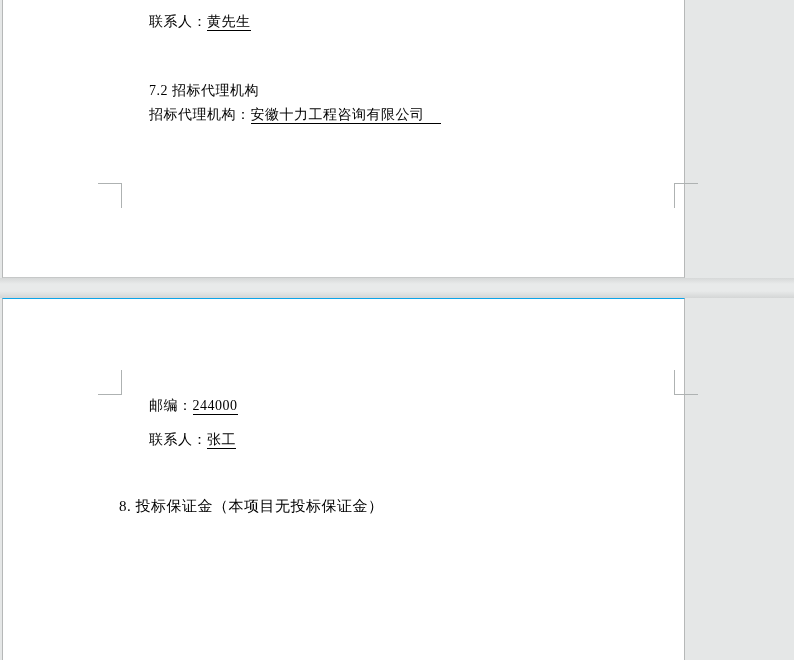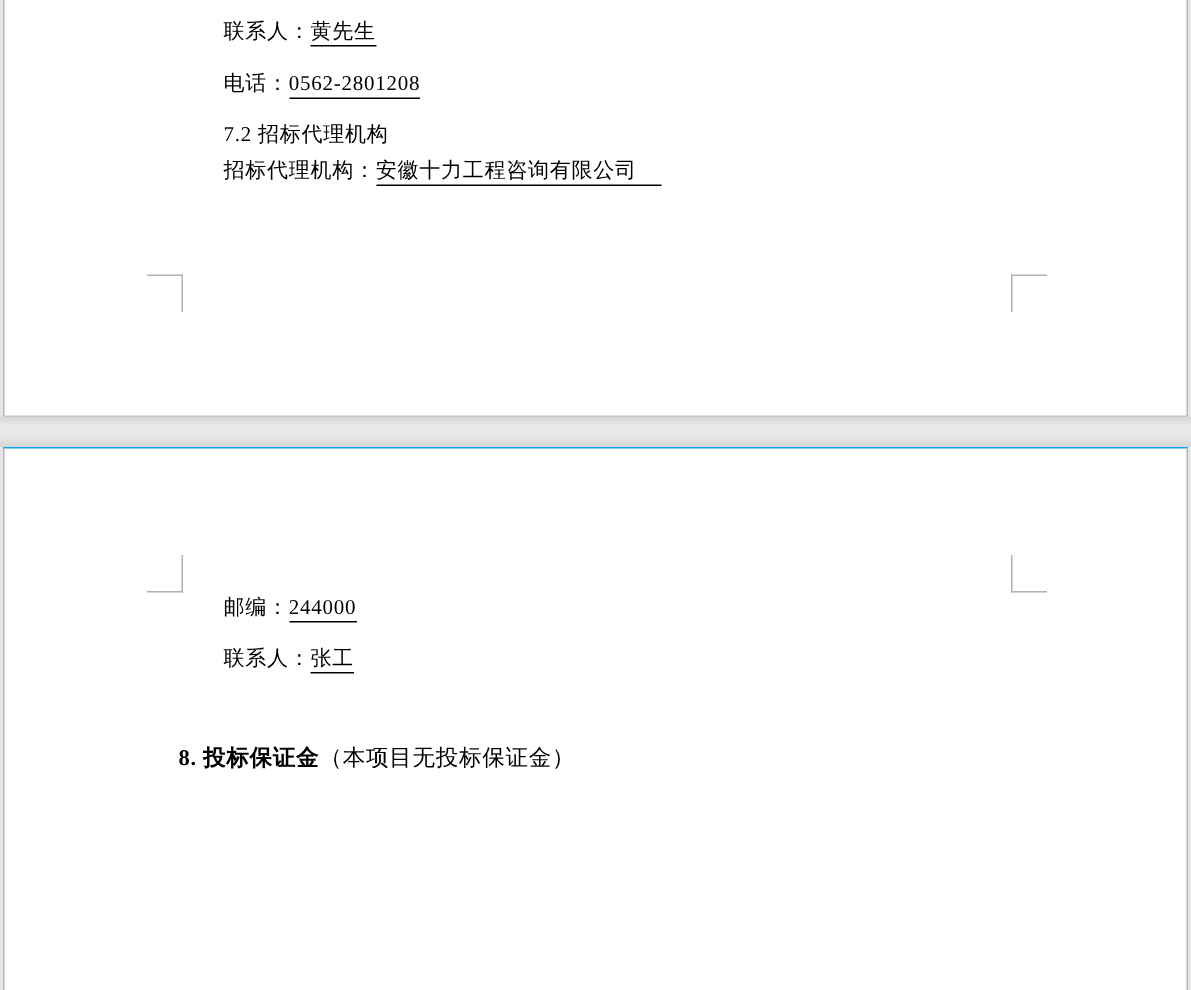--- a/index.html
+++ b/index.html
@@ -13,7 +13,7 @@
     color:#000;
   }
   .page {
-    position:absolute; left:2px; width:790px;
+    position:absolute; left:2px; width:683px;
     background:#ffffff;
     border-left:1px solid #b6b8b8;
     border-right:1px solid #b6b8b8;

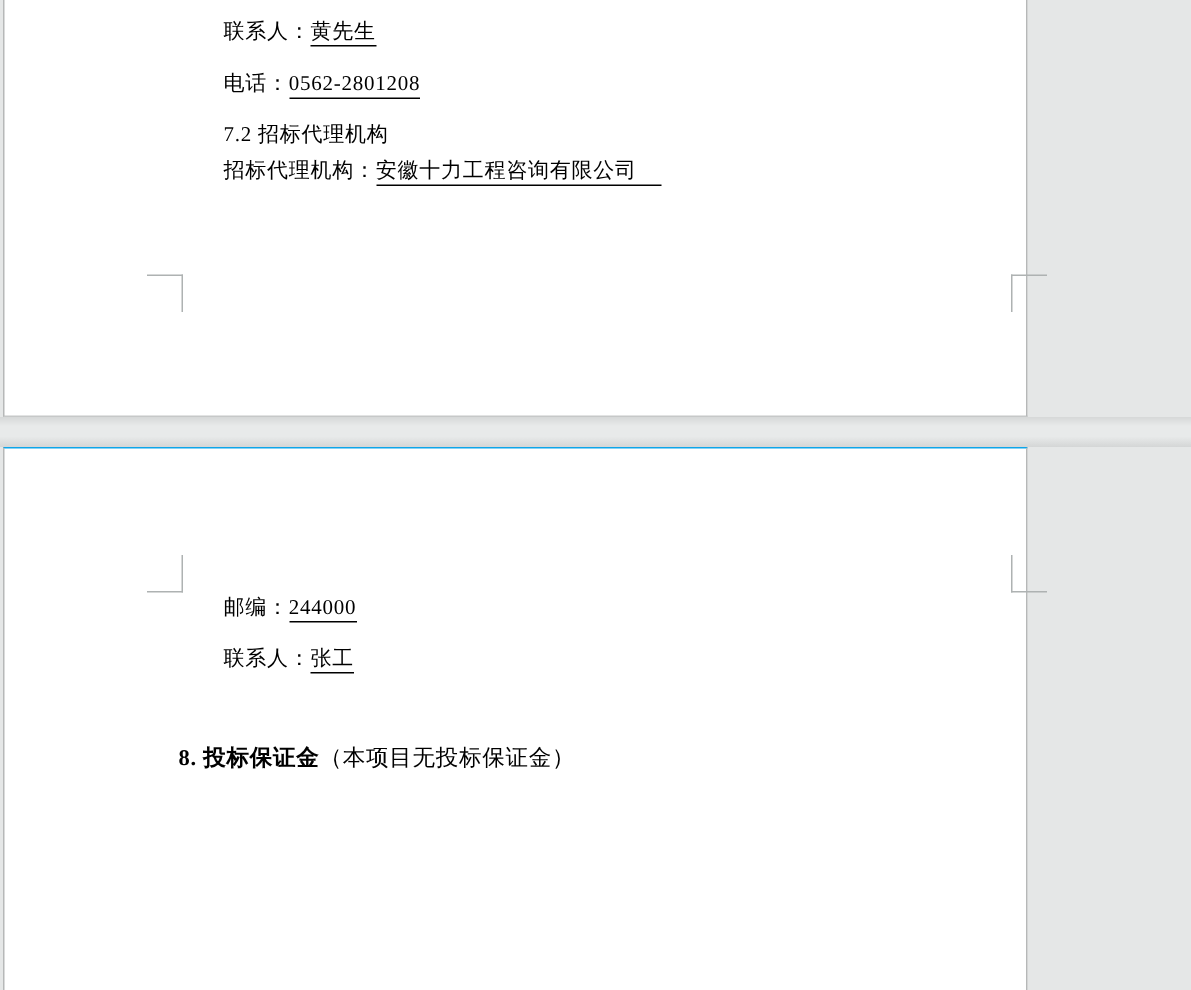--- a/index.html
+++ b/index.html
@@ -45,7 +45,6 @@
 
   <div class="line" style="top:13px"><span>联系人：</span><span class="u">黄先生</span></div>
 
-  <div class="line" style="top:48px"><span>电话：</span><span class="u">0562-2801208</span></div>
 
   <div class="line" style="top:82px"><span>7.2 招标代理机构</span></div>
 

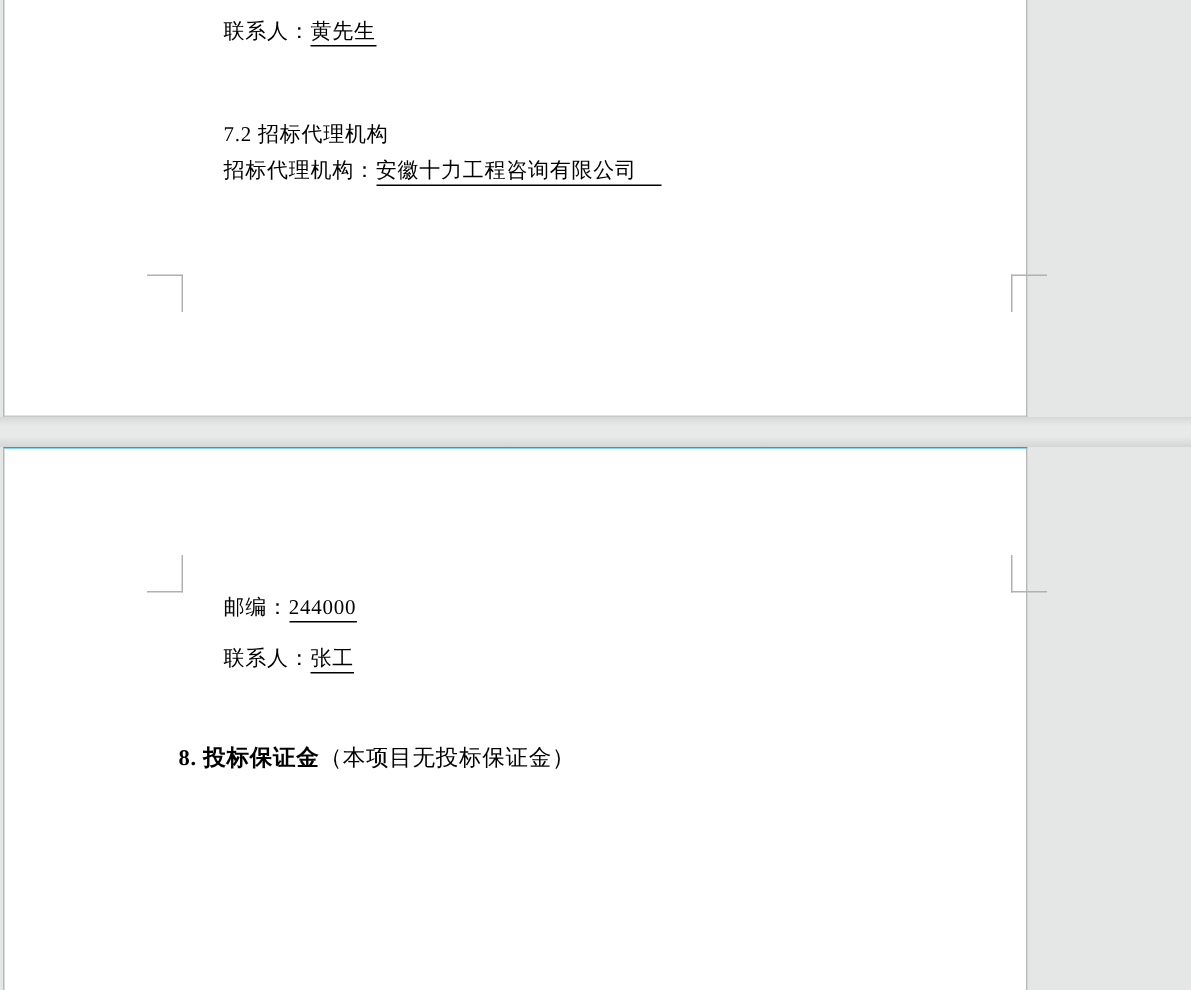--- a/index.html
+++ b/index.html
@@ -33,7 +33,7 @@
   .u { border-bottom:1px solid #000; padding-bottom:1px; }
   .u-trail { padding-right:16px; }
   .section8 { left:116px; font-size:15px; }
-  .section8 .bold { font-weight:bold; }
+  .section8 .bold { font-weight:normal; }
   .mark { position:absolute; background:#aeb2b2; }
   .mark-h { width:24px; height:1px; }
   .mark-v { width:1px; height:25px; }

